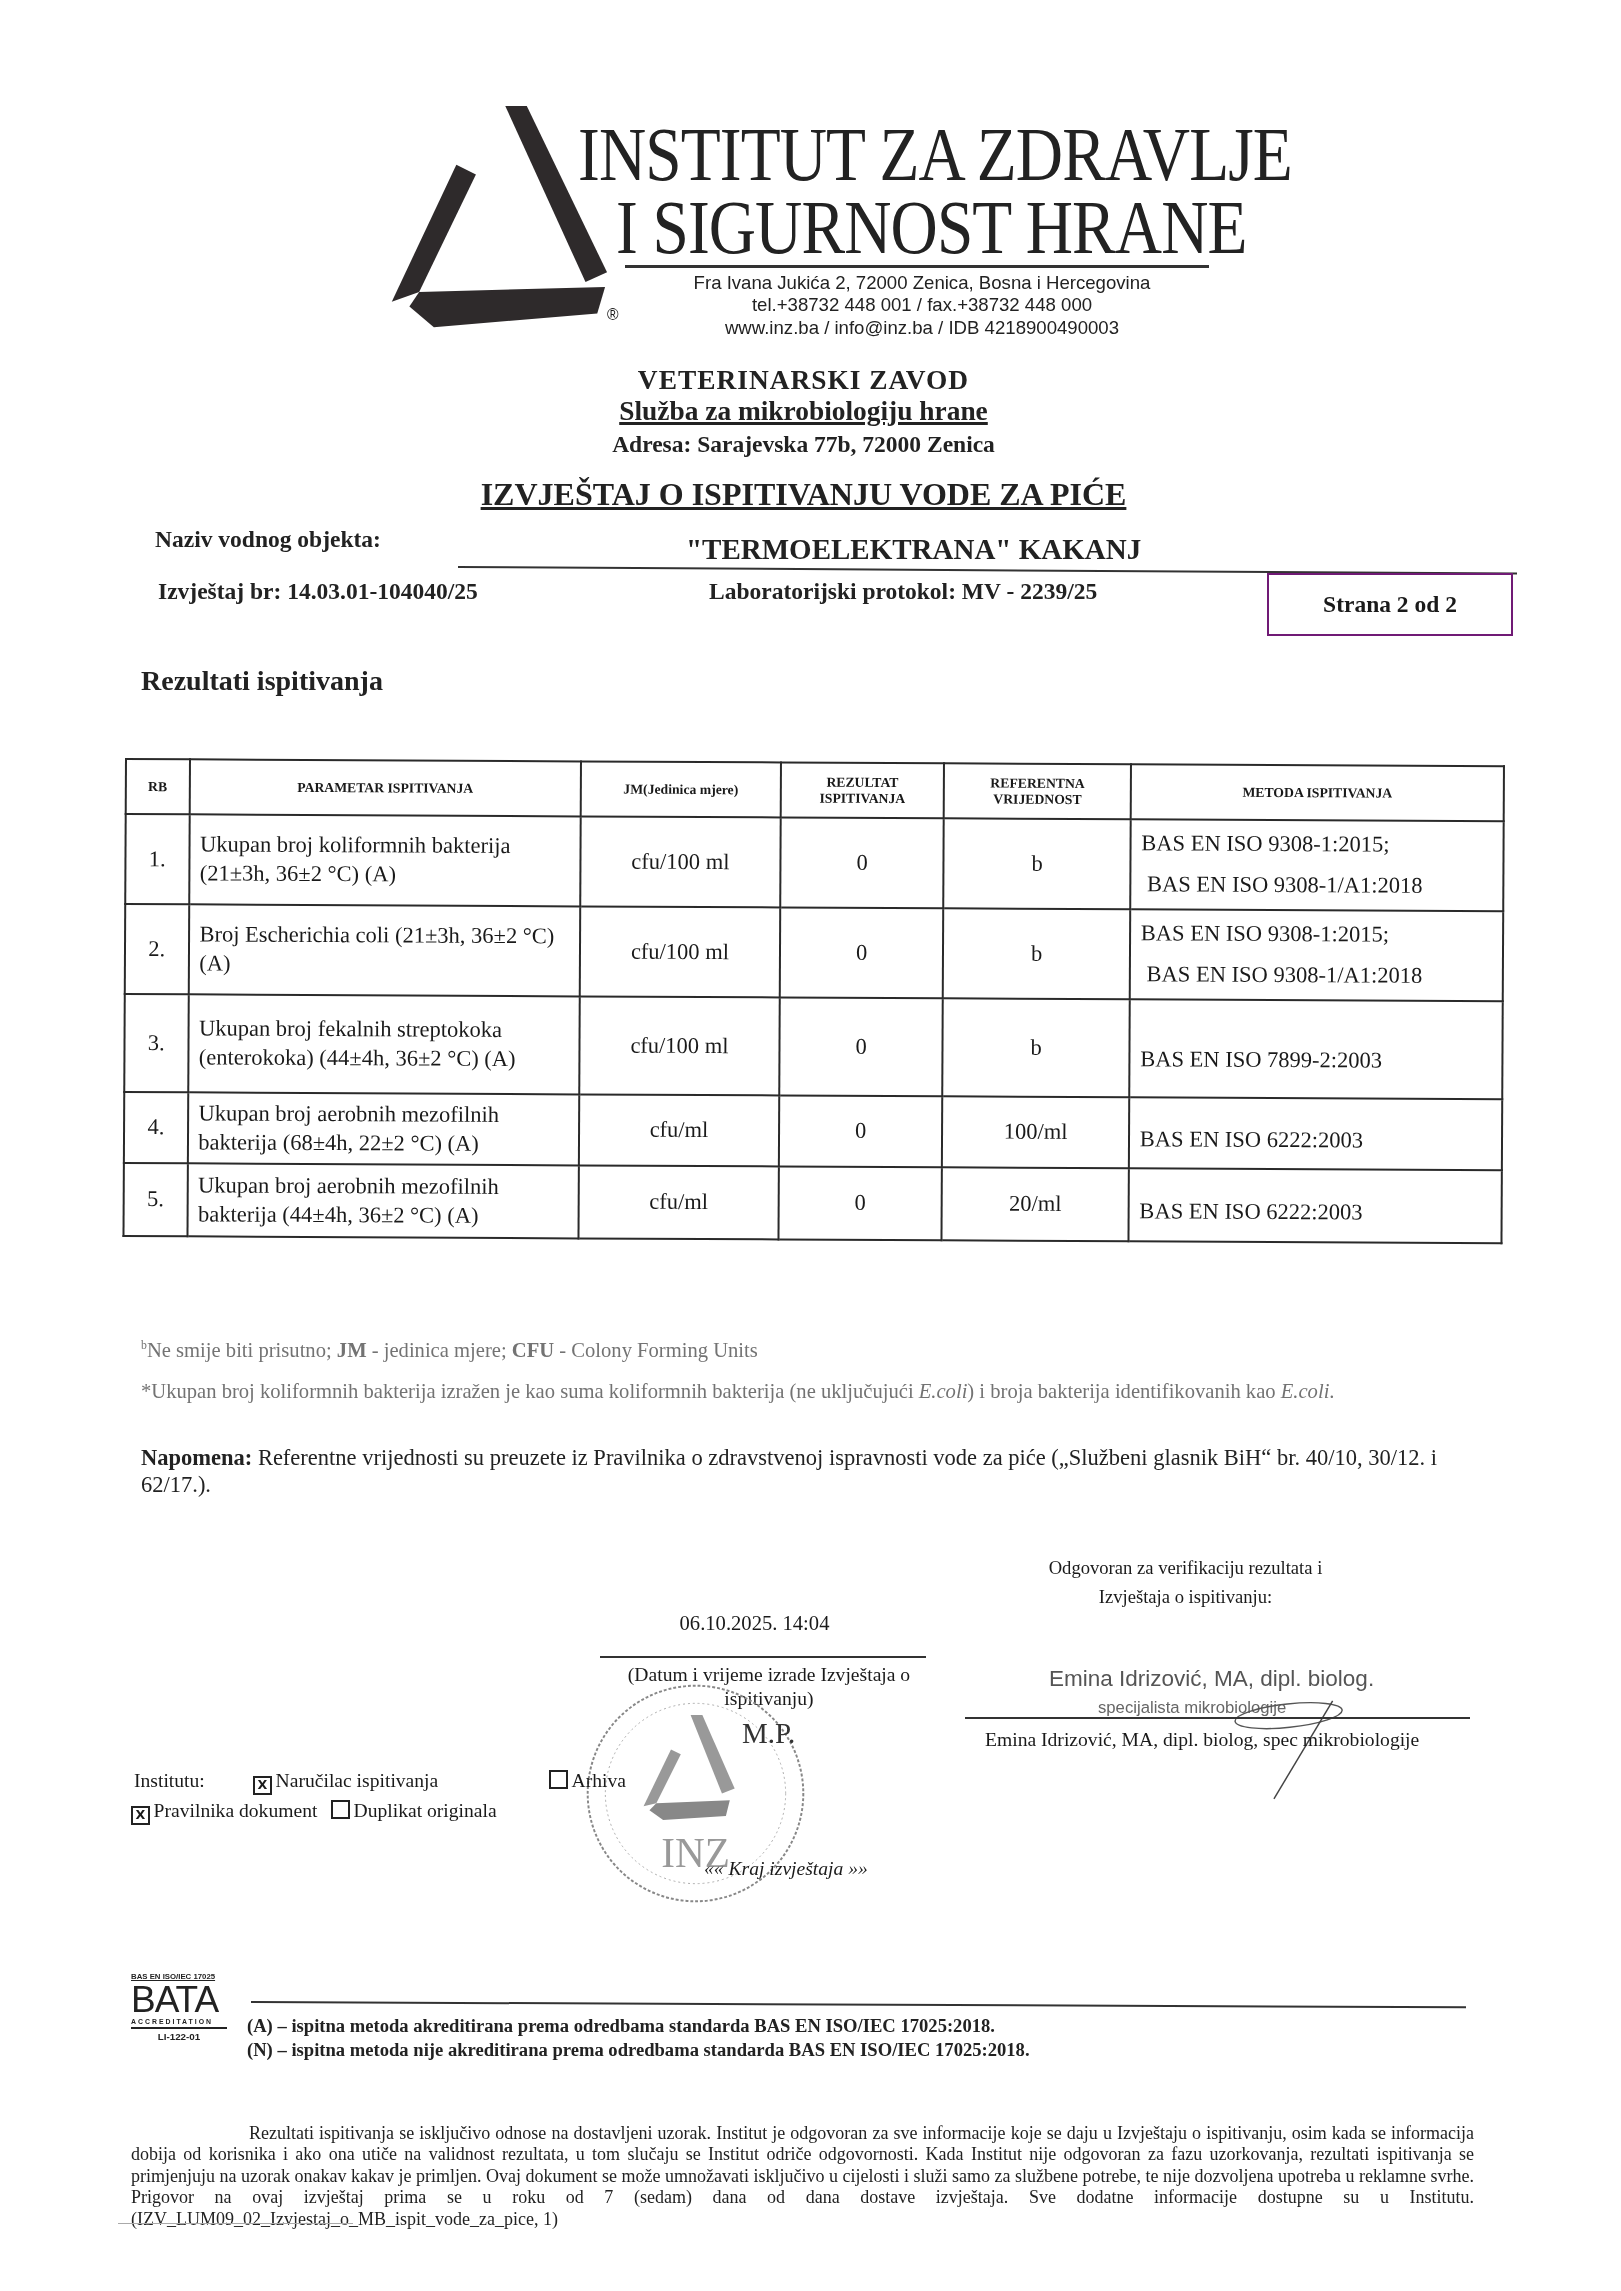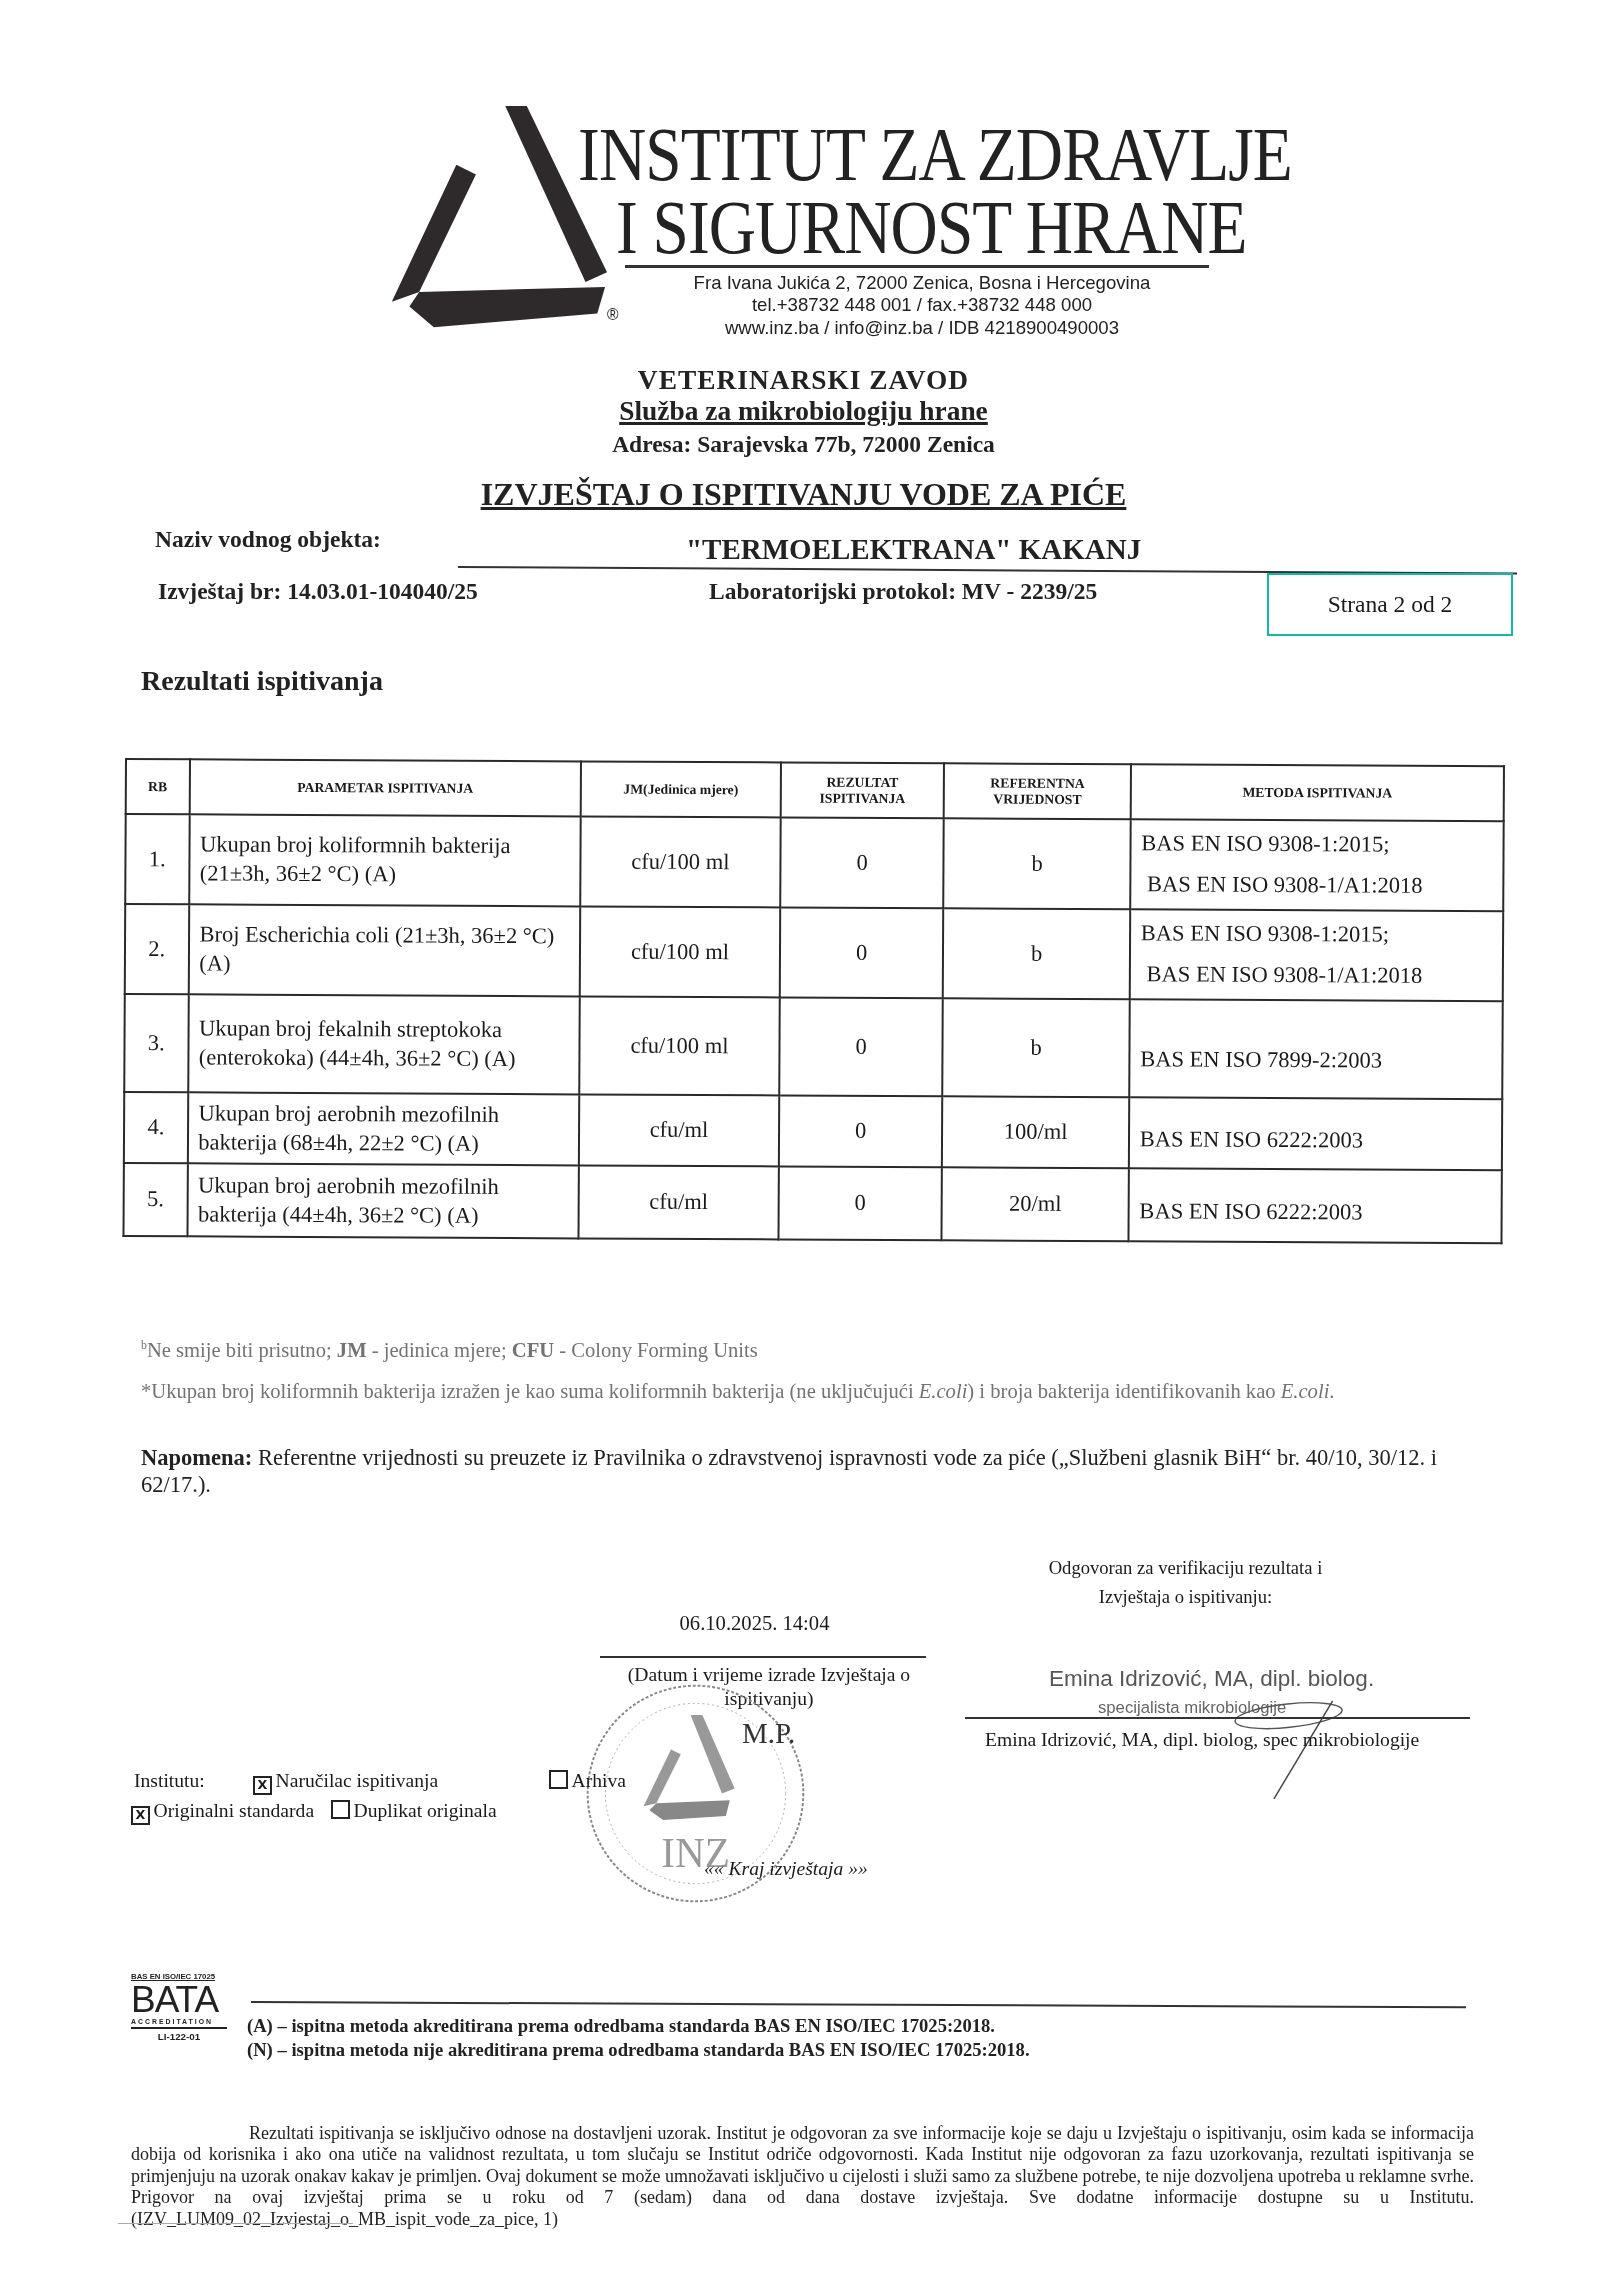--- a/index.html
+++ b/index.html
@@ -25,8 +25,8 @@
   .meta-label { position: absolute; font-weight: bold; font-size: 23.5px; color: #222; white-space: nowrap; }
   .facility { position: absolute; left: 686px; top: 533px; font-weight: bold; font-size: 29px; color: #222; white-space: nowrap; }
   .facility-rule { position: absolute; left: 458px; top: 566px; width: 1059px; height: 2px; background: #333; transform: rotate(0.35deg); transform-origin: left; }
-  .page-box { position: absolute; left: 1267px; top: 573px; width: 242px; height: 59px; border: 2px solid #14b8a6;
-              display: flex; align-items: center; justify-content: center; font-weight: normal; font-size: 23.5px; }
+  .page-box { position: absolute; left: 1267px; top: 573px; width: 242px; height: 59px; border: 2px solid #701a75;
+              display: flex; align-items: center; justify-content: center; font-weight: bold; font-size: 23.5px; }
 
   .section-heading { position: absolute; left: 141px; top: 665px; font-weight: bold; font-size: 28px; color: #222; }
 

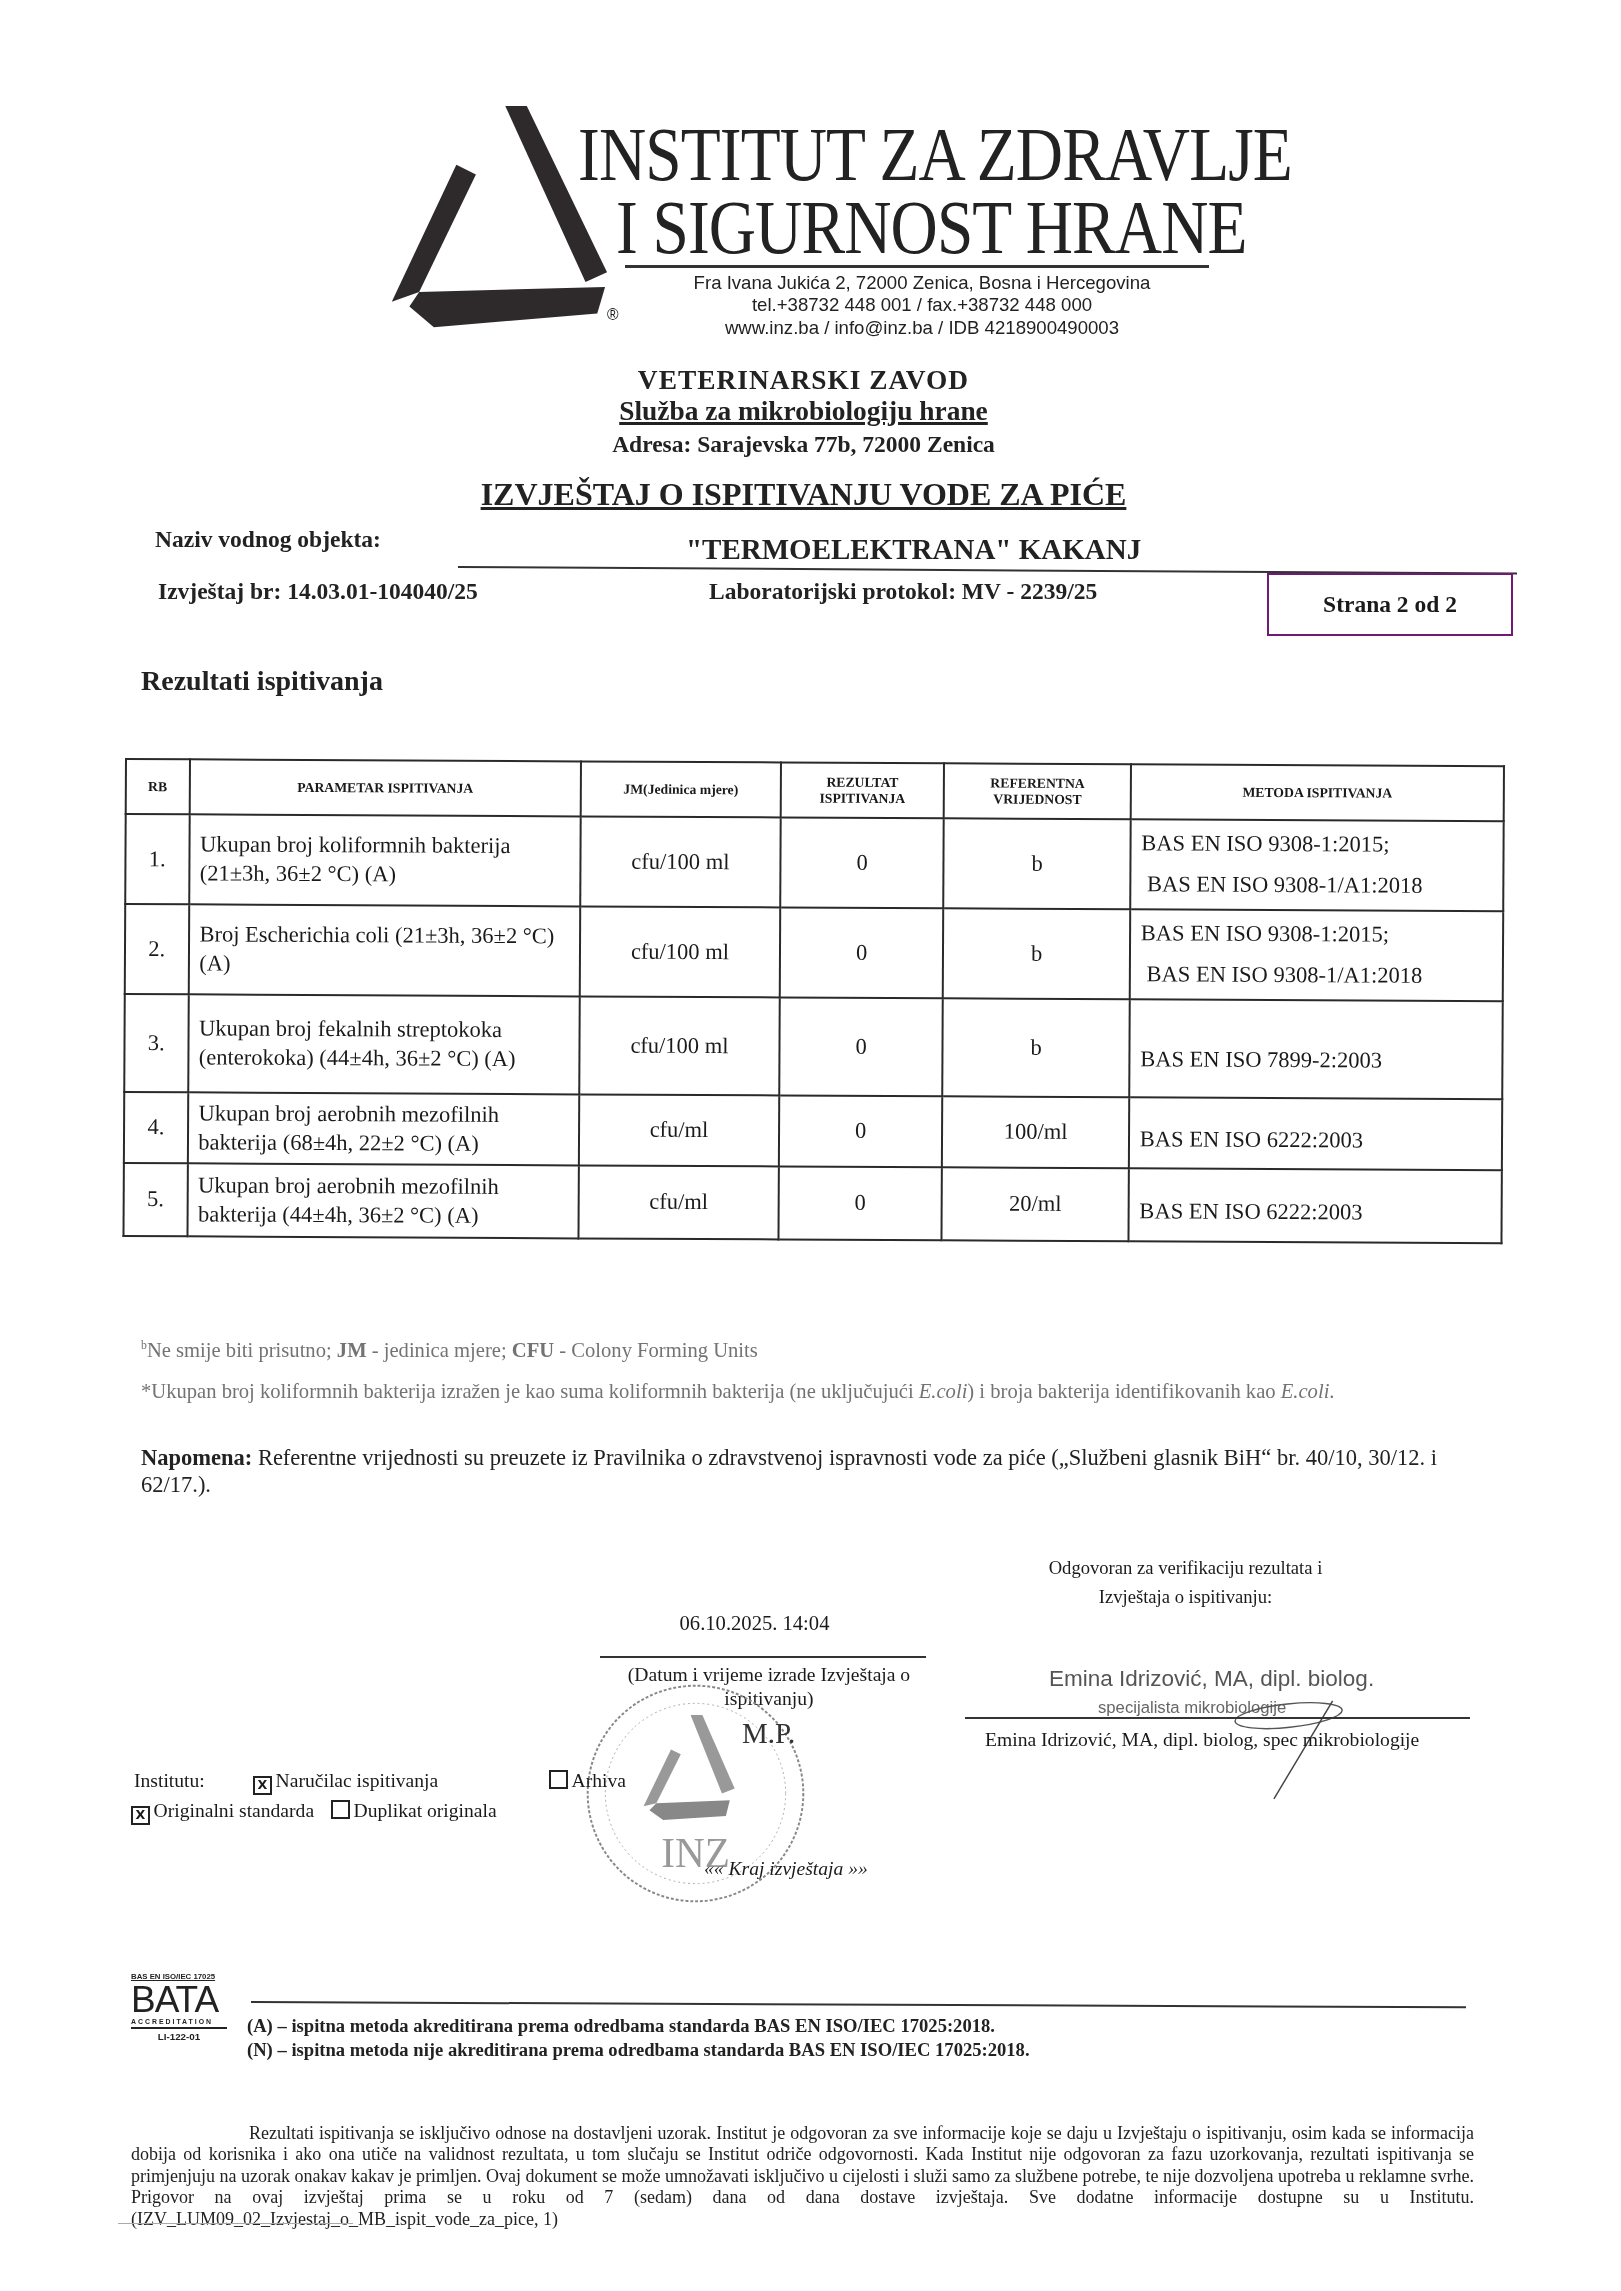--- a/index.html
+++ b/index.html
@@ -220,7 +220,7 @@
   <span class="chk"></span><span>Arhiva</span>
 </div>
 <div class="chk-item" style="left:131px;top:1800px;">
-  <span class="chk">X</span><span>Originalni standarda</span>
+  <span class="chk">X</span><span>Pravilnika dokument</span>
 </div>
 <div class="chk-item" style="left:331px;top:1800px;">
   <span class="chk"></span><span>Duplikat originala</span>

